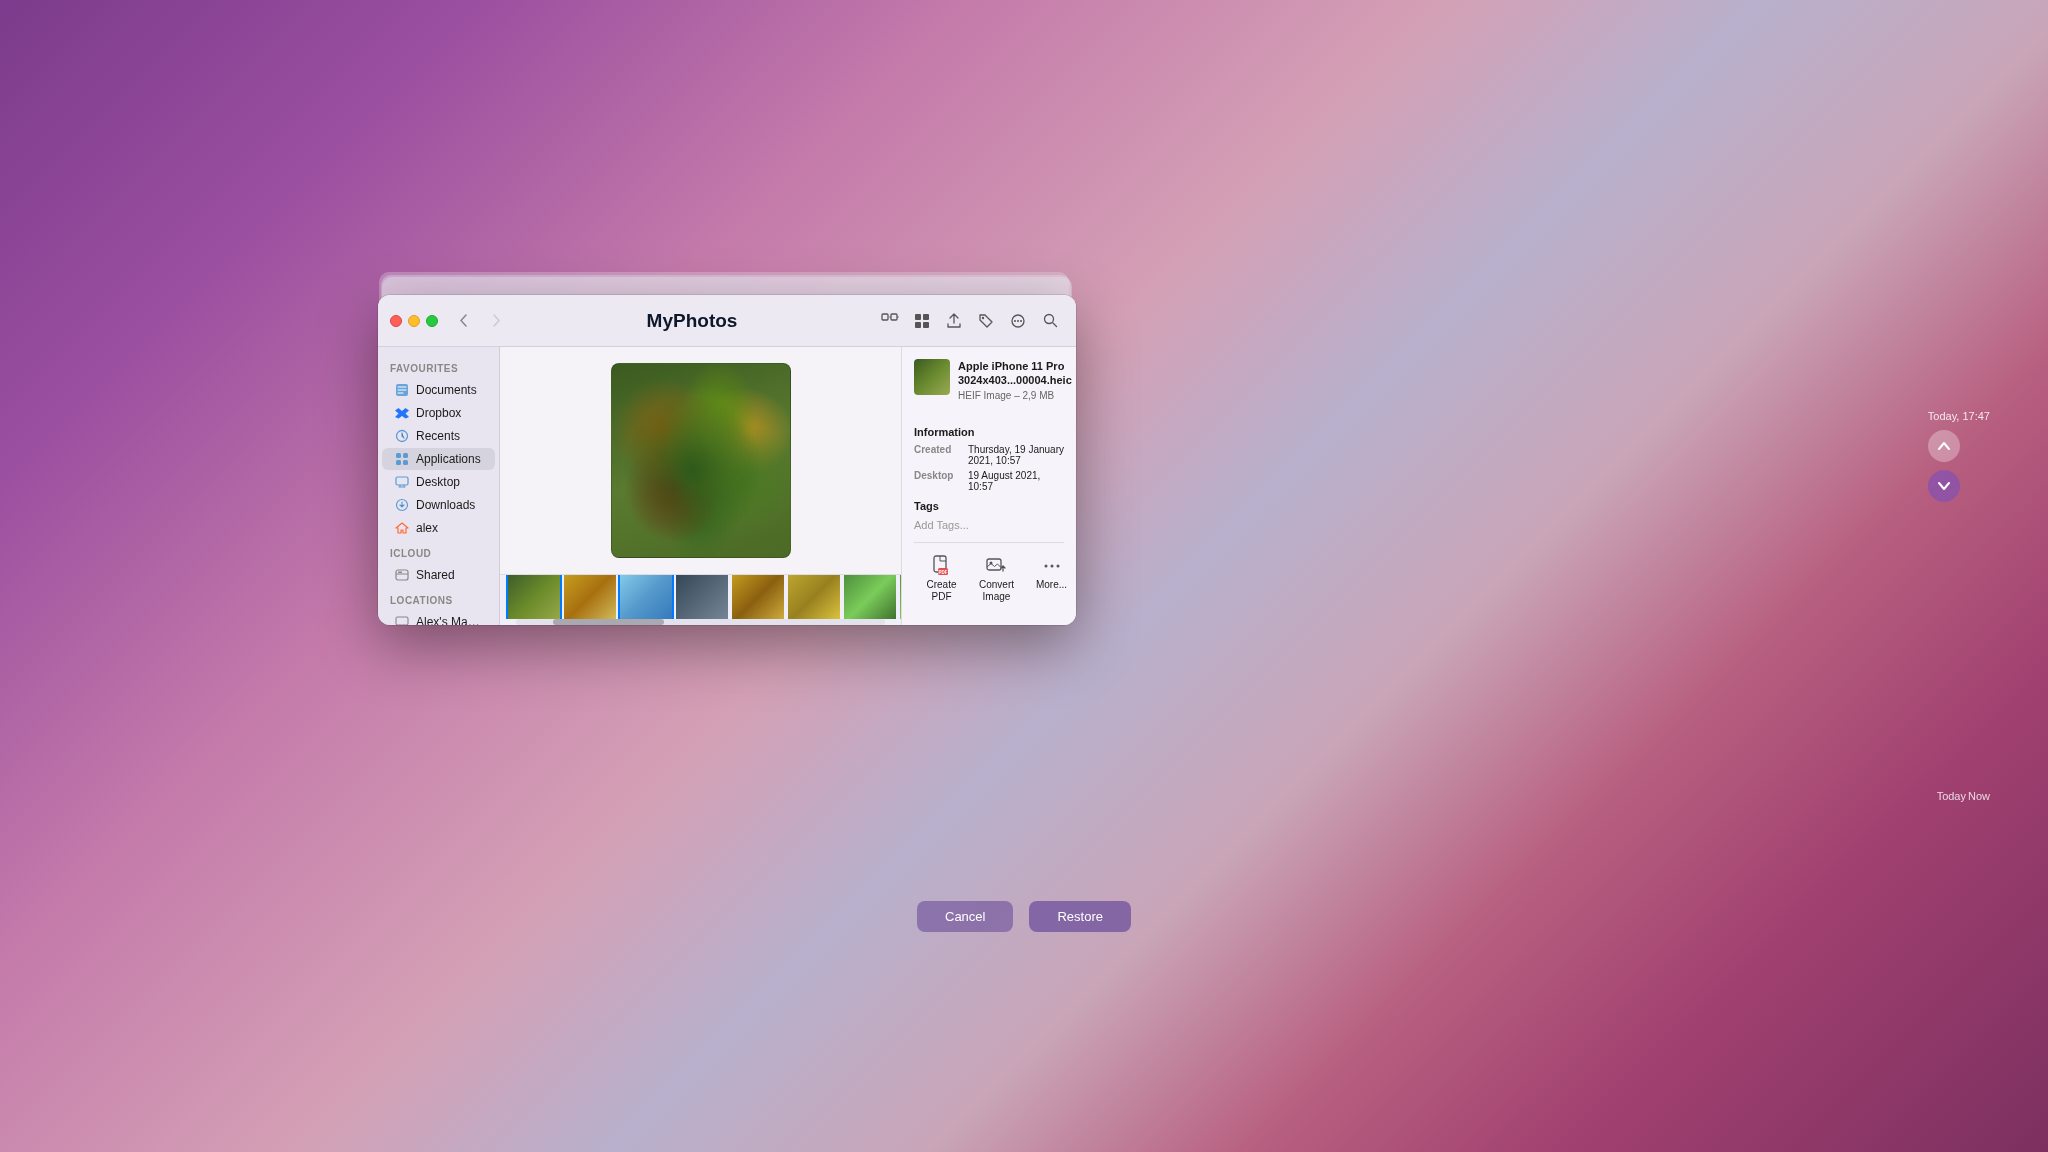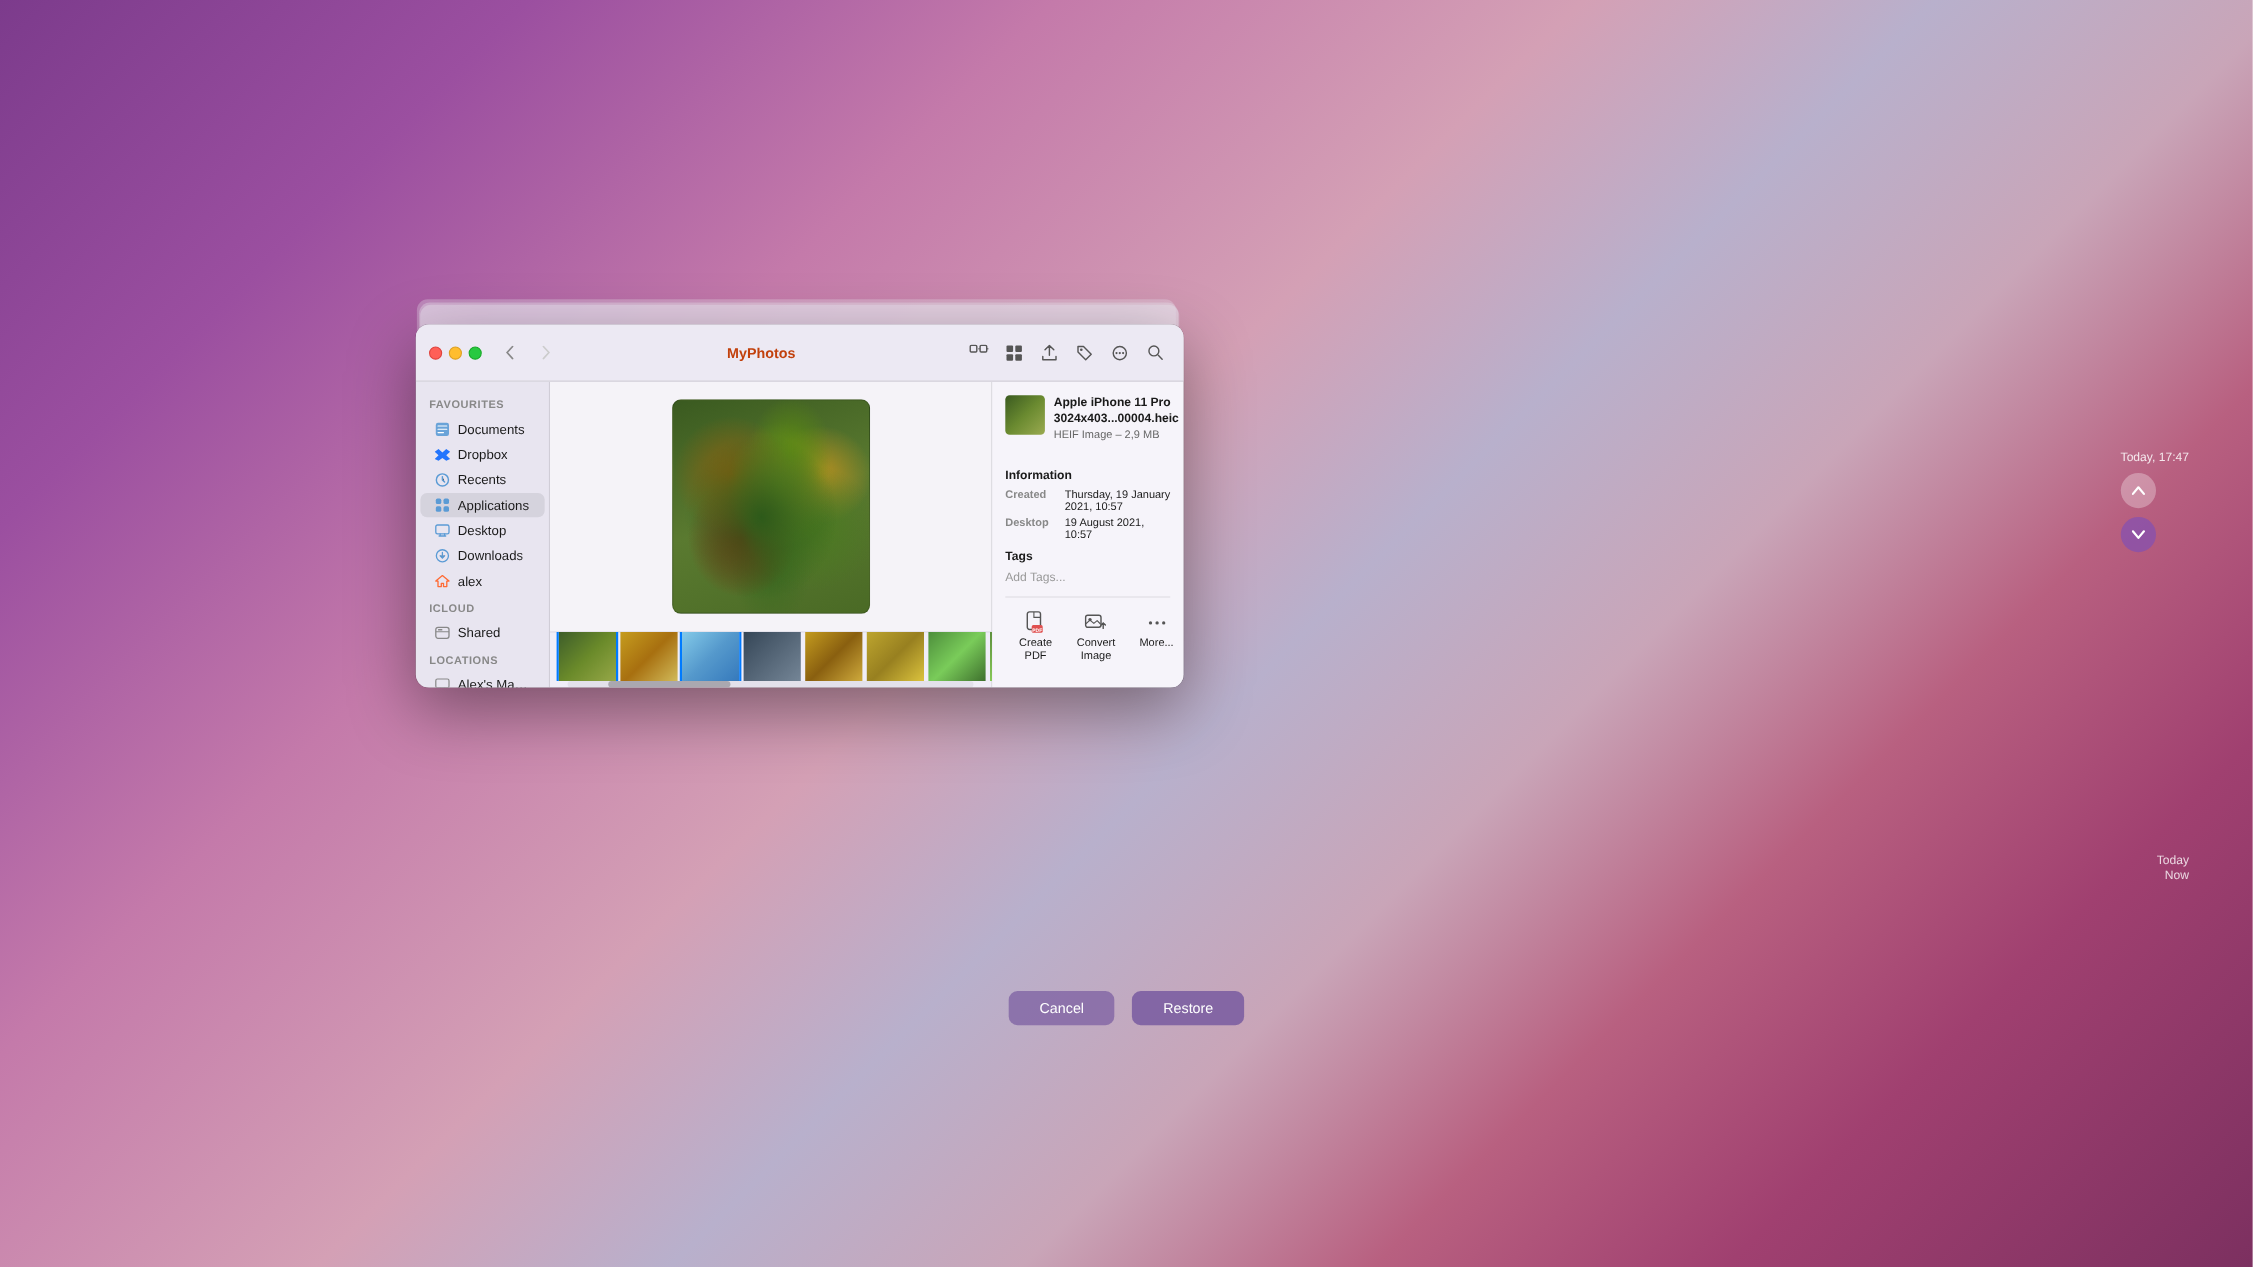--- a/index.html
+++ b/index.html
@@ -76,9 +76,9 @@
     .toolbar-title {
       flex: 1;
       text-align: center;
-      font-size: 13px;
+      font-size: 19px;
       font-weight: 600;
-      color: #c2410c;
+      color: #0f172a;
     }
 
     .toolbar-actions {

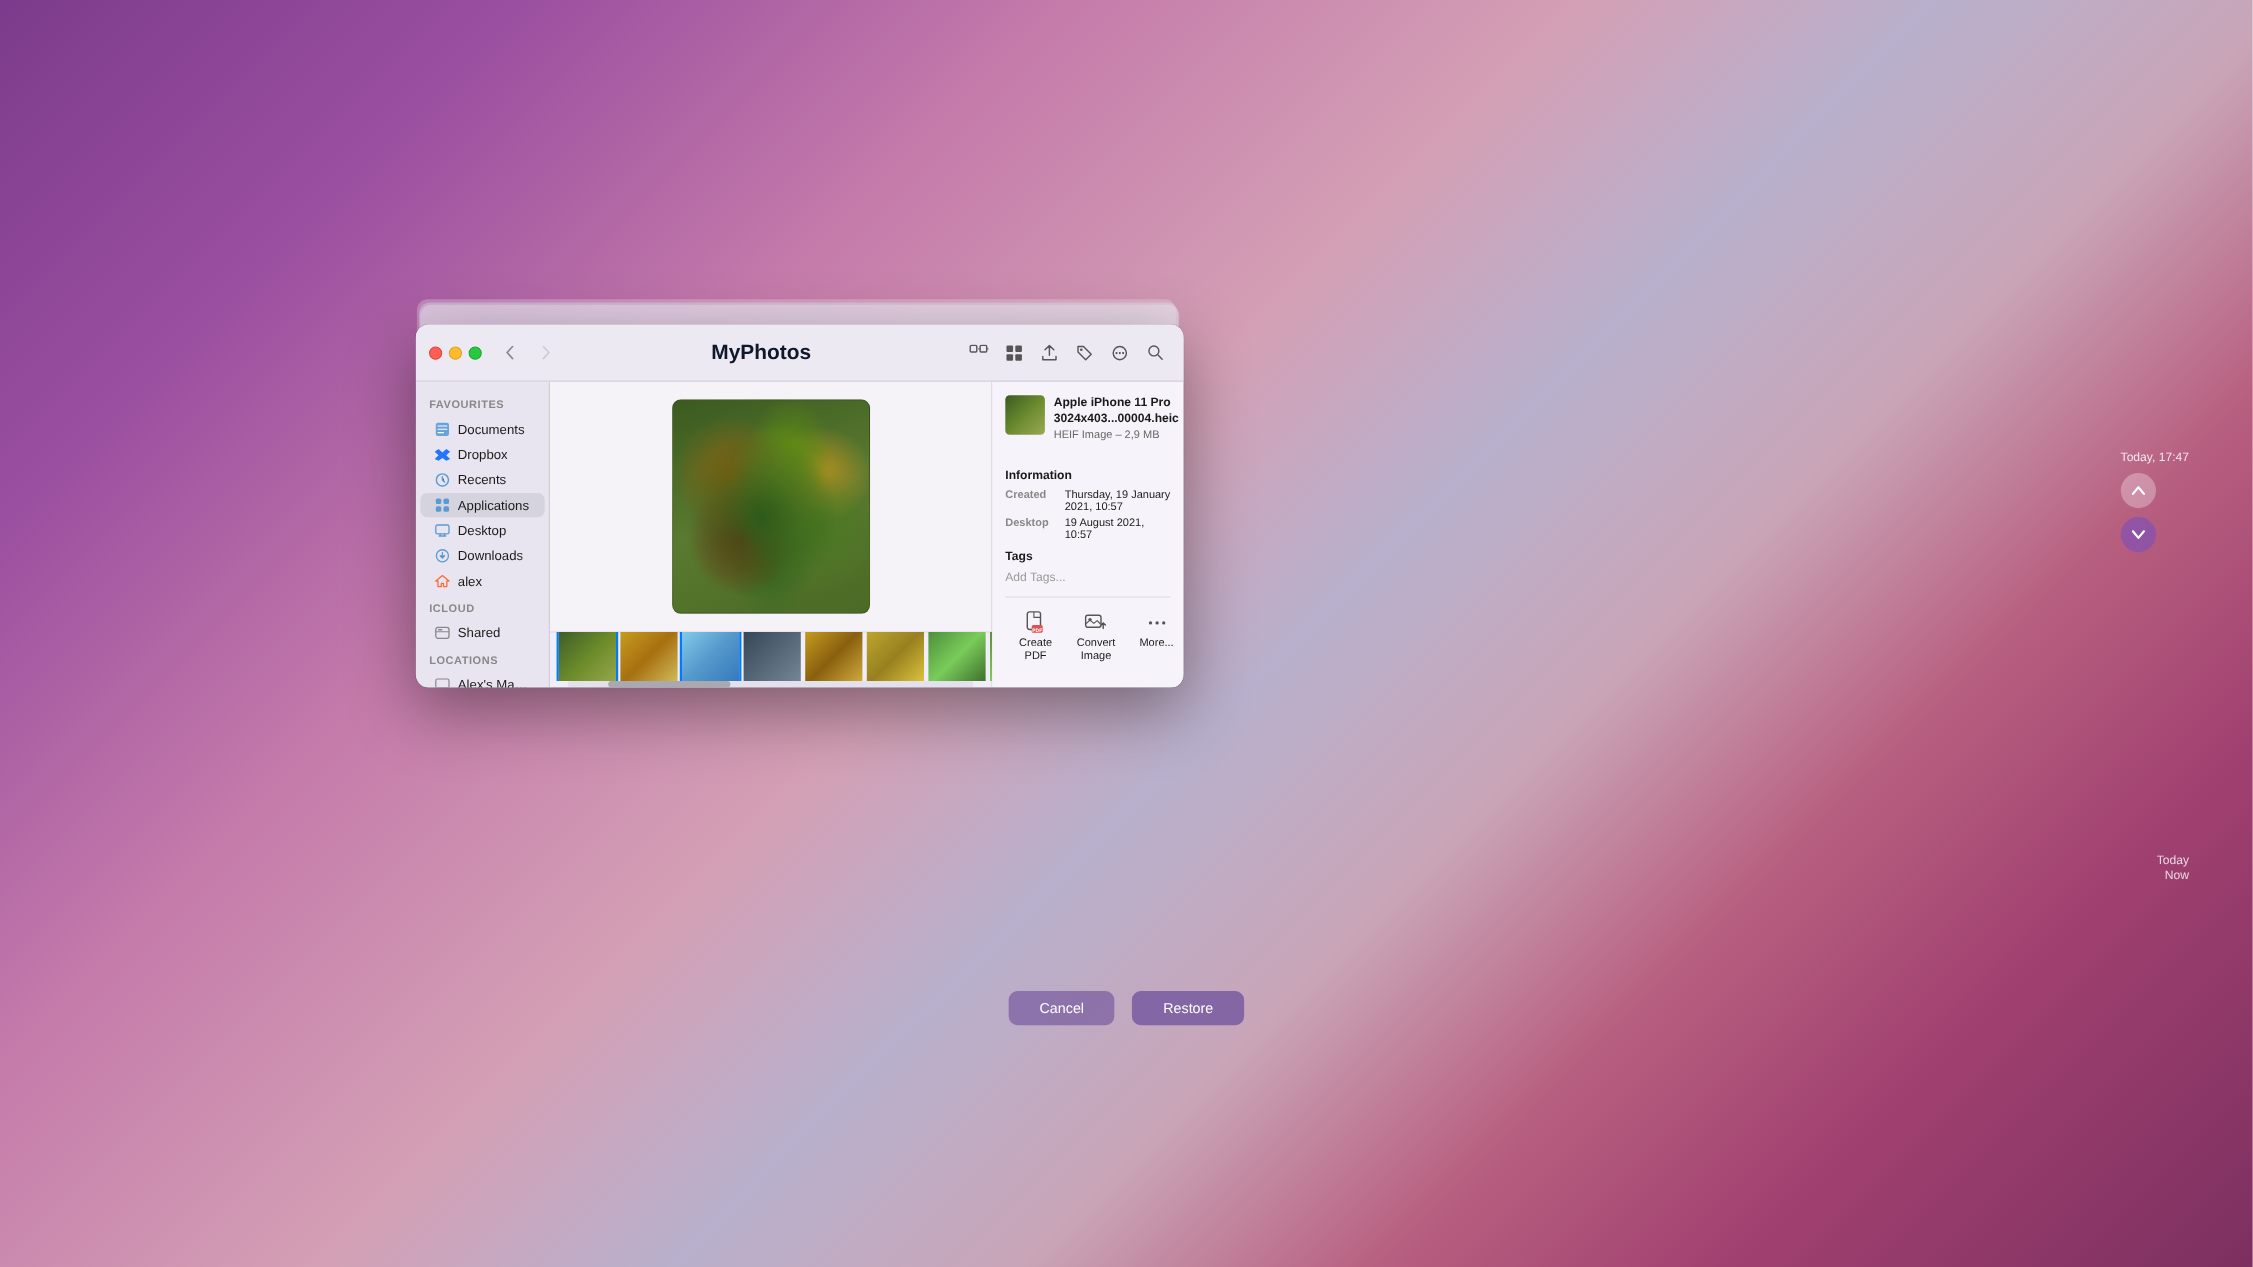--- a/index.html
+++ b/index.html
@@ -428,7 +428,7 @@
       bottom: 350px;
       right: 58px;
       display: flex;
-      flex-direction: column;
+      flex-direction: row;
       gap: 2px;
     }
 

